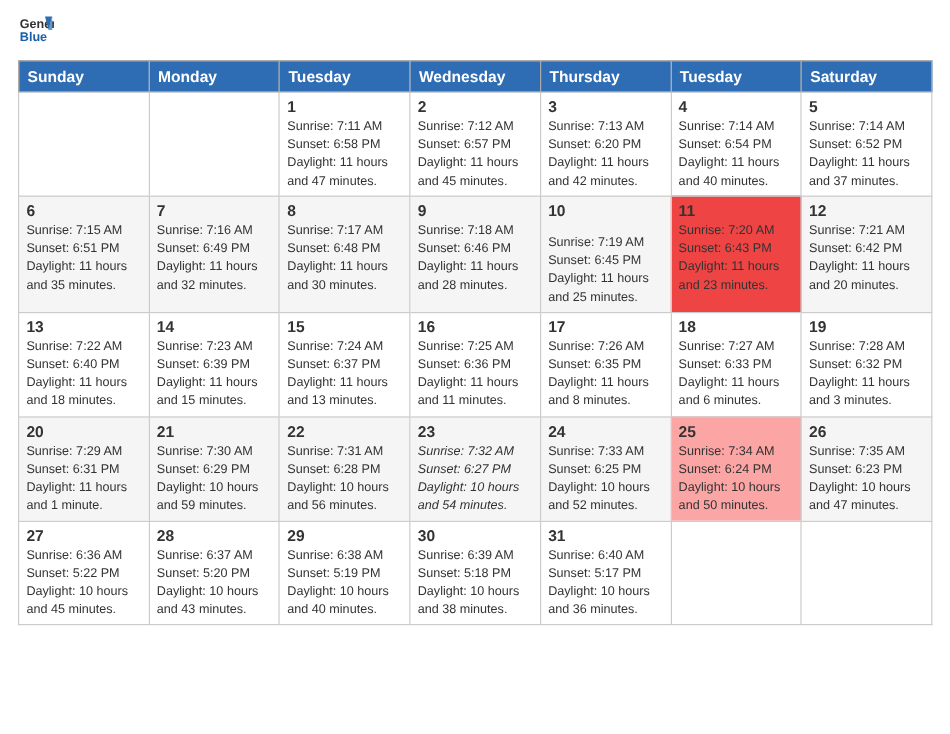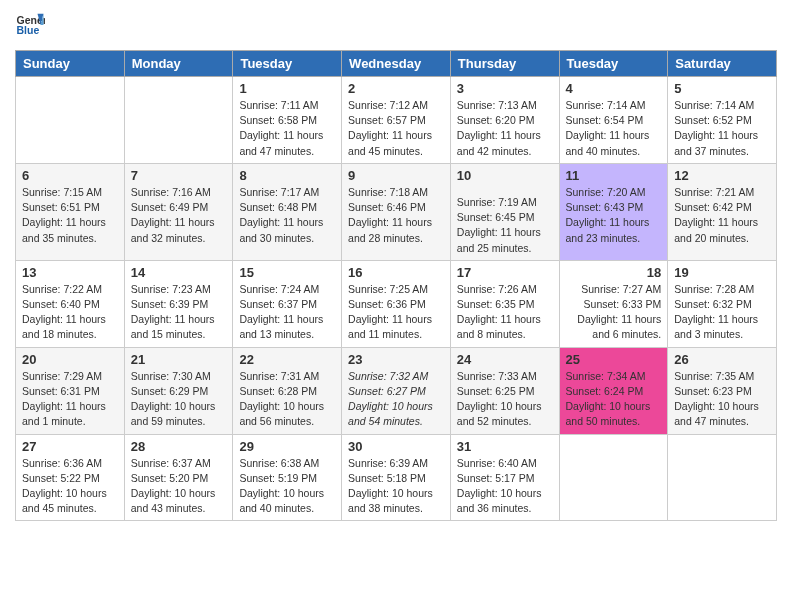--- a/index.html
+++ b/index.html
@@ -129,7 +129,7 @@
 Sunset: 6:45 PM
 Daylight: 11 hours and 25 minutes.</div>
           </td>
-          <td style="background: #c4b5fd;">
+          <td style="background: #ef4444;">
             <span class="day-num">11</span>
             <div class="day-info" style="white-space: pre-line;">Sunrise: 7:20 AM
 Sunset: 6:43 PM

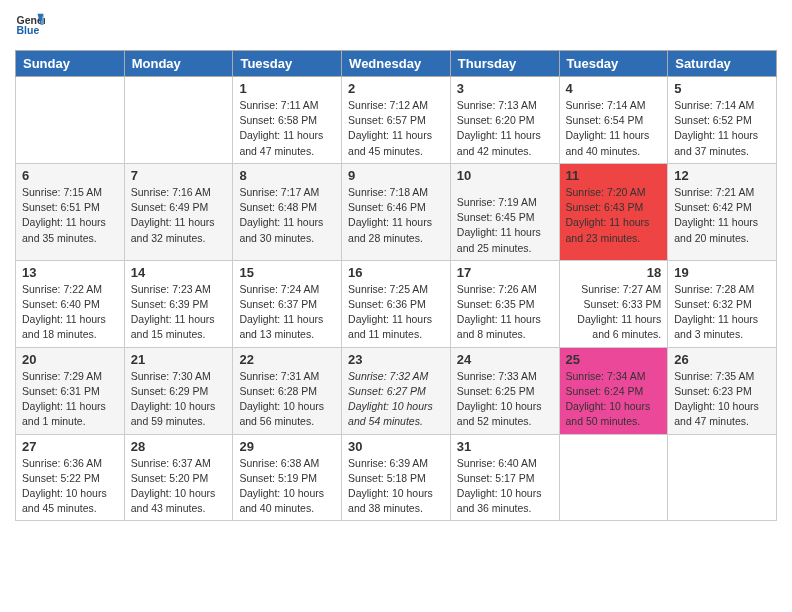--- a/index.html
+++ b/index.html
@@ -173,7 +173,7 @@
 Sunset: 6:35 PM
 Daylight: 11 hours and 8 minutes.</div>
           </td>
-          <td style="background: rgb(255, 255, 255); text-align: right;">
+          <td style="background: rgb(255, 255, 255);">
             <span class="day-num">18</span>
             <div class="day-info" style="white-space: pre-line;">Sunrise: 7:27 AM
 Sunset: 6:33 PM

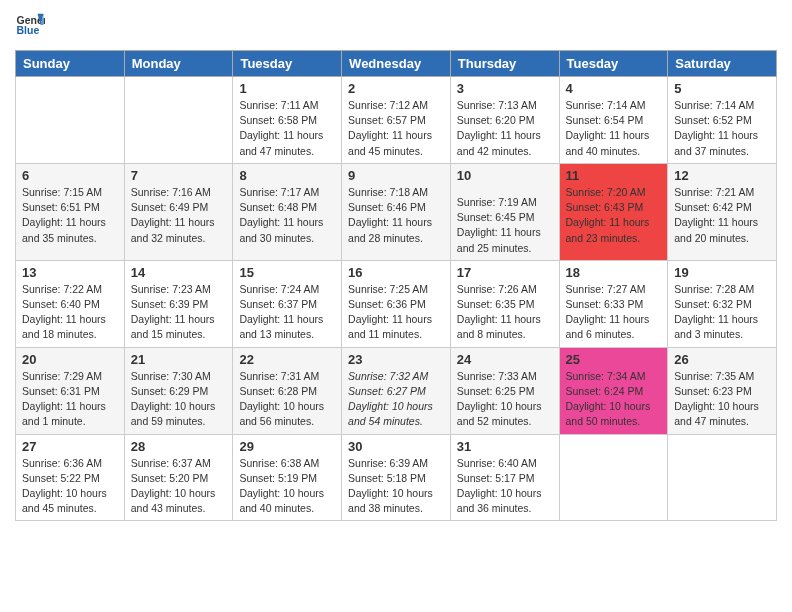--- a/index.html
+++ b/index.html
@@ -217,7 +217,7 @@
 Sunset: 6:25 PM
 Daylight: 10 hours and 52 minutes.</div>
           </td>
-          <td style="background: #ec4899;">
+          <td style="background: #fca5a5;">
             <span class="day-num">25</span>
             <div class="day-info" style="white-space: pre-line;">Sunrise: 7:34 AM
 Sunset: 6:24 PM

